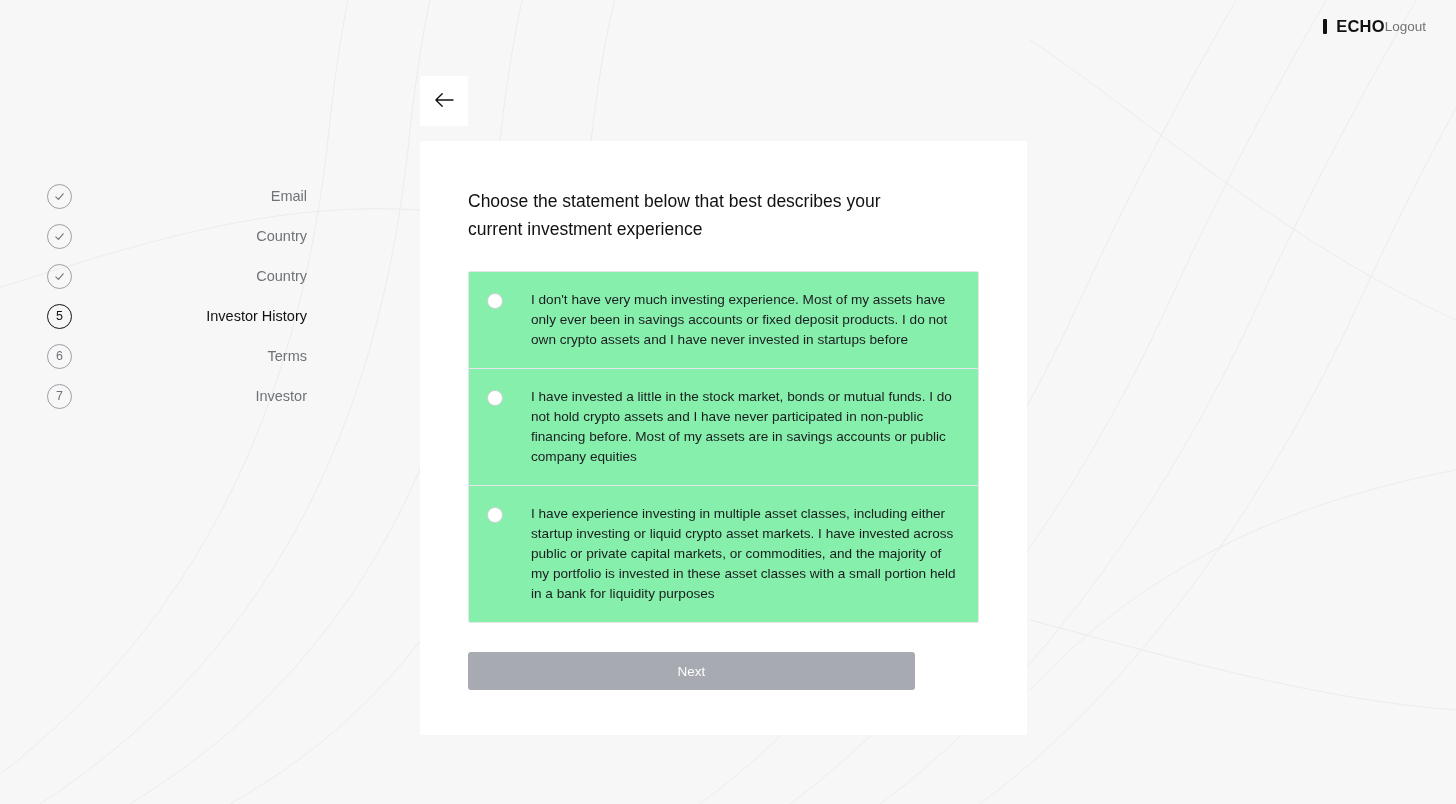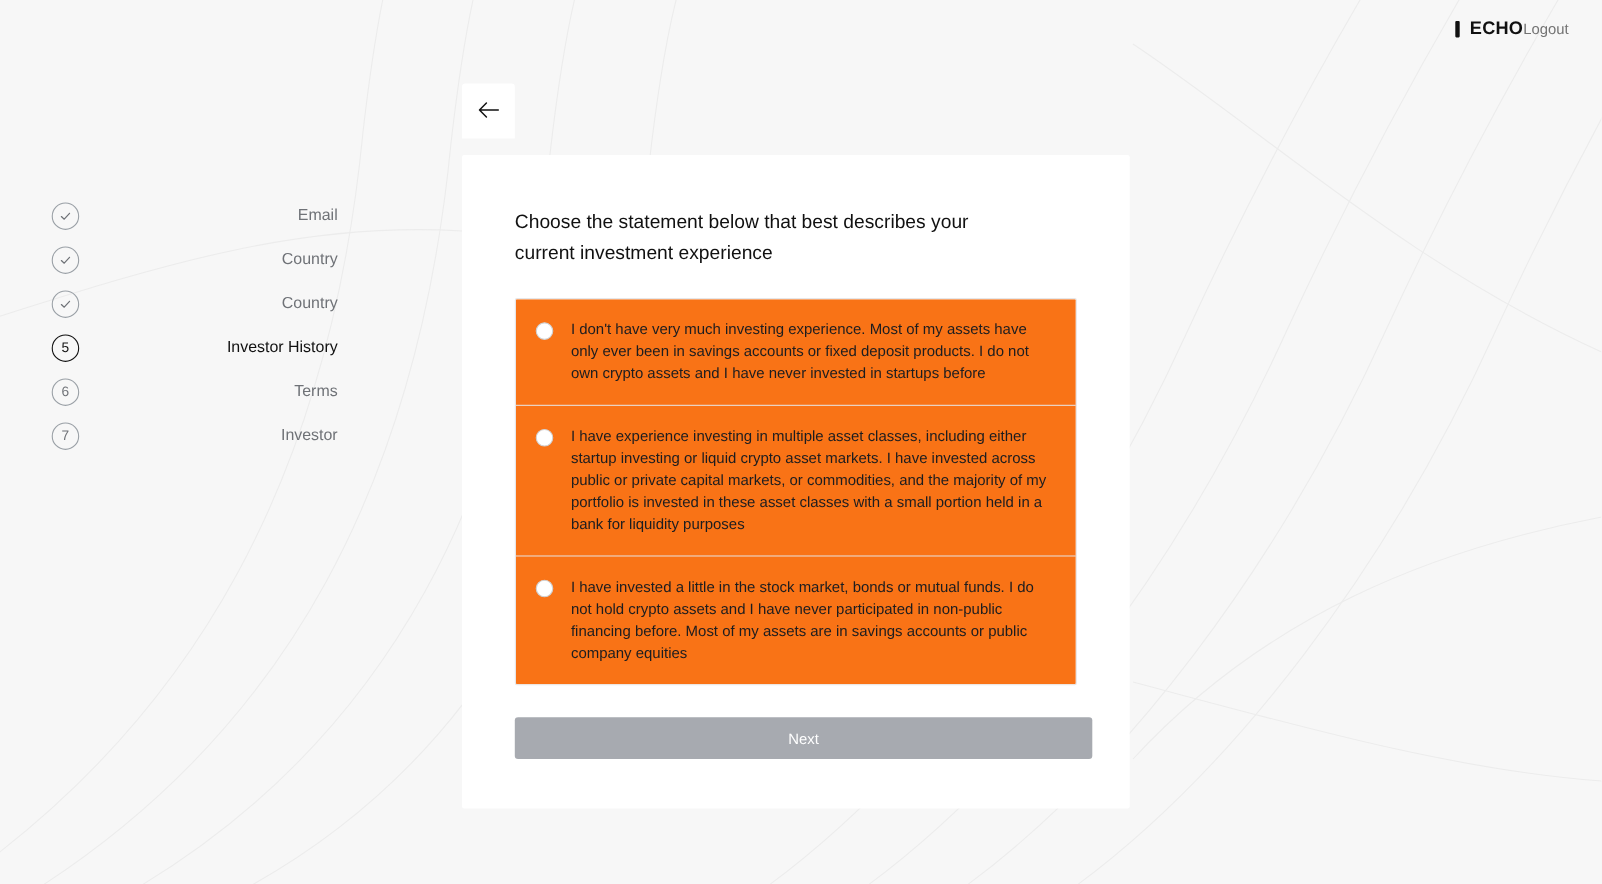--- a/index.html
+++ b/index.html
@@ -146,12 +146,12 @@
   }
   .option {
     display: flex;
-    gap: 16px;
+    gap: 28px;
     align-items: flex-start;
     padding: 18px 16px 18px 18px;
     border-bottom: 1px solid #e6e6e8;
     cursor: pointer;
-    background: #f97316;
+    background: #86efac;
   }
   .option:last-child { border-bottom: none; }
   .radio {

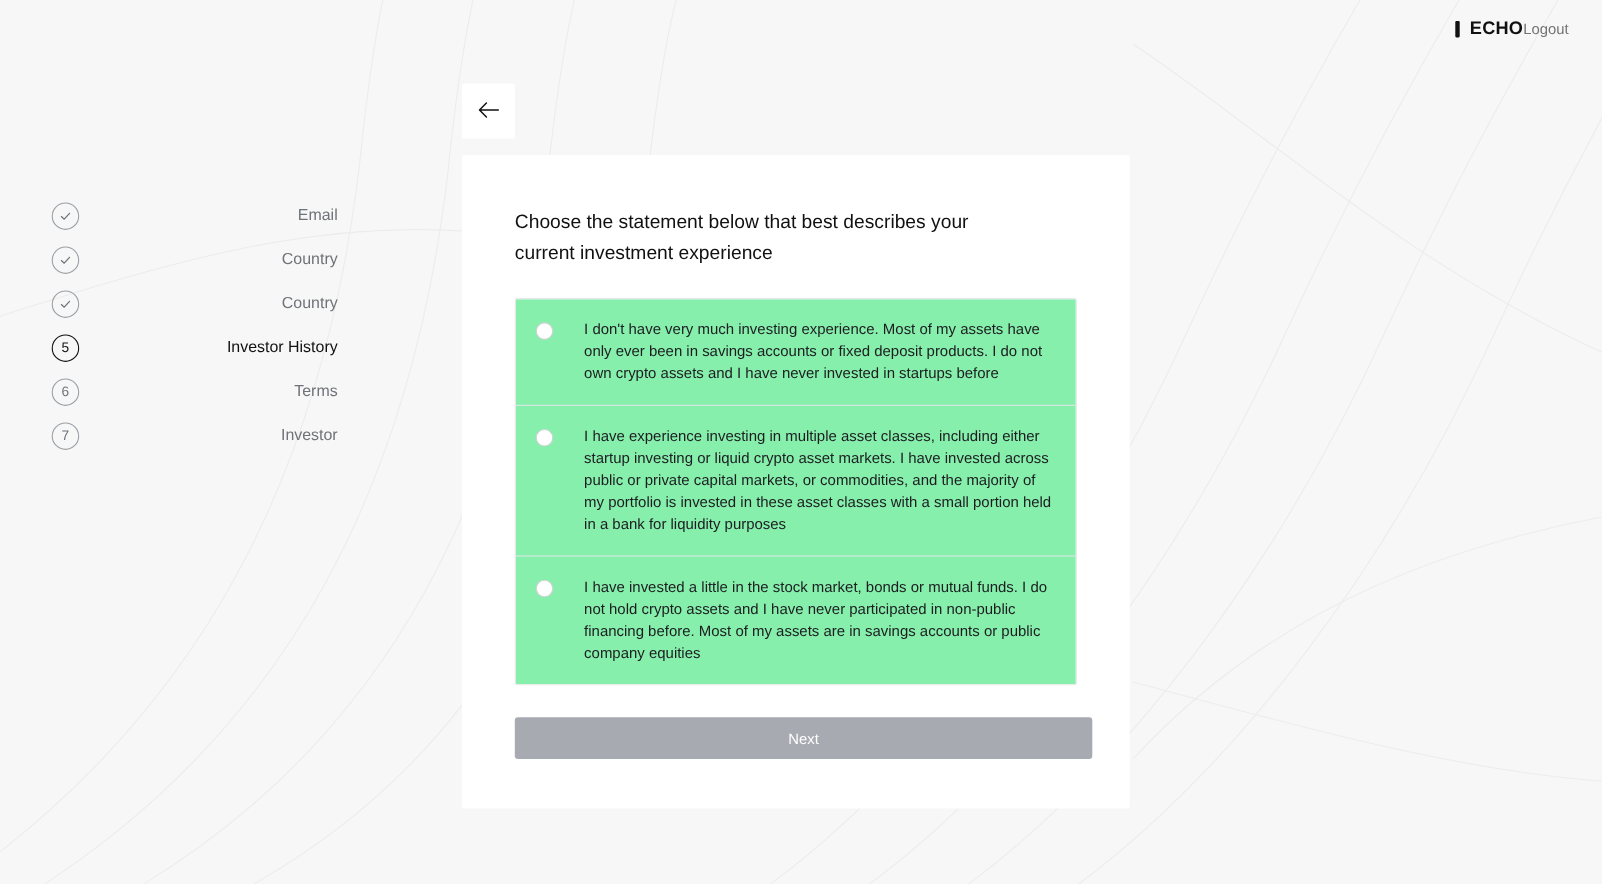--- a/index.html
+++ b/index.html
@@ -270,11 +270,11 @@
         </label>
         <label class="option">
           <span class="radio"></span>
-          <span class="option-text">I have experience investing in multiple asset classes, including either startup investing or liquid crypto asset markets. I have invested across public or private capital markets, or commodities, and the majority of my portfolio is invested in these asset classes with a small portion held in a bank for liquidity purposes</span>
+          <span class="option-text">I have invested a little in the stock market, bonds or mutual funds. I do not hold crypto assets and I have never participated in non-public financing before. Most of my assets are in savings accounts or public company equities</span>
         </label>
         <label class="option">
           <span class="radio"></span>
-          <span class="option-text">I have invested a little in the stock market, bonds or mutual funds. I do not hold crypto assets and I have never participated in non-public financing before. Most of my assets are in savings accounts or public company equities</span>
+          <span class="option-text">I have experience investing in multiple asset classes, including either startup investing or liquid crypto asset markets. I have invested across public or private capital markets, or commodities, and the majority of my portfolio is invested in these asset classes with a small portion held in a bank for liquidity purposes</span>
         </label>
       </div>
 

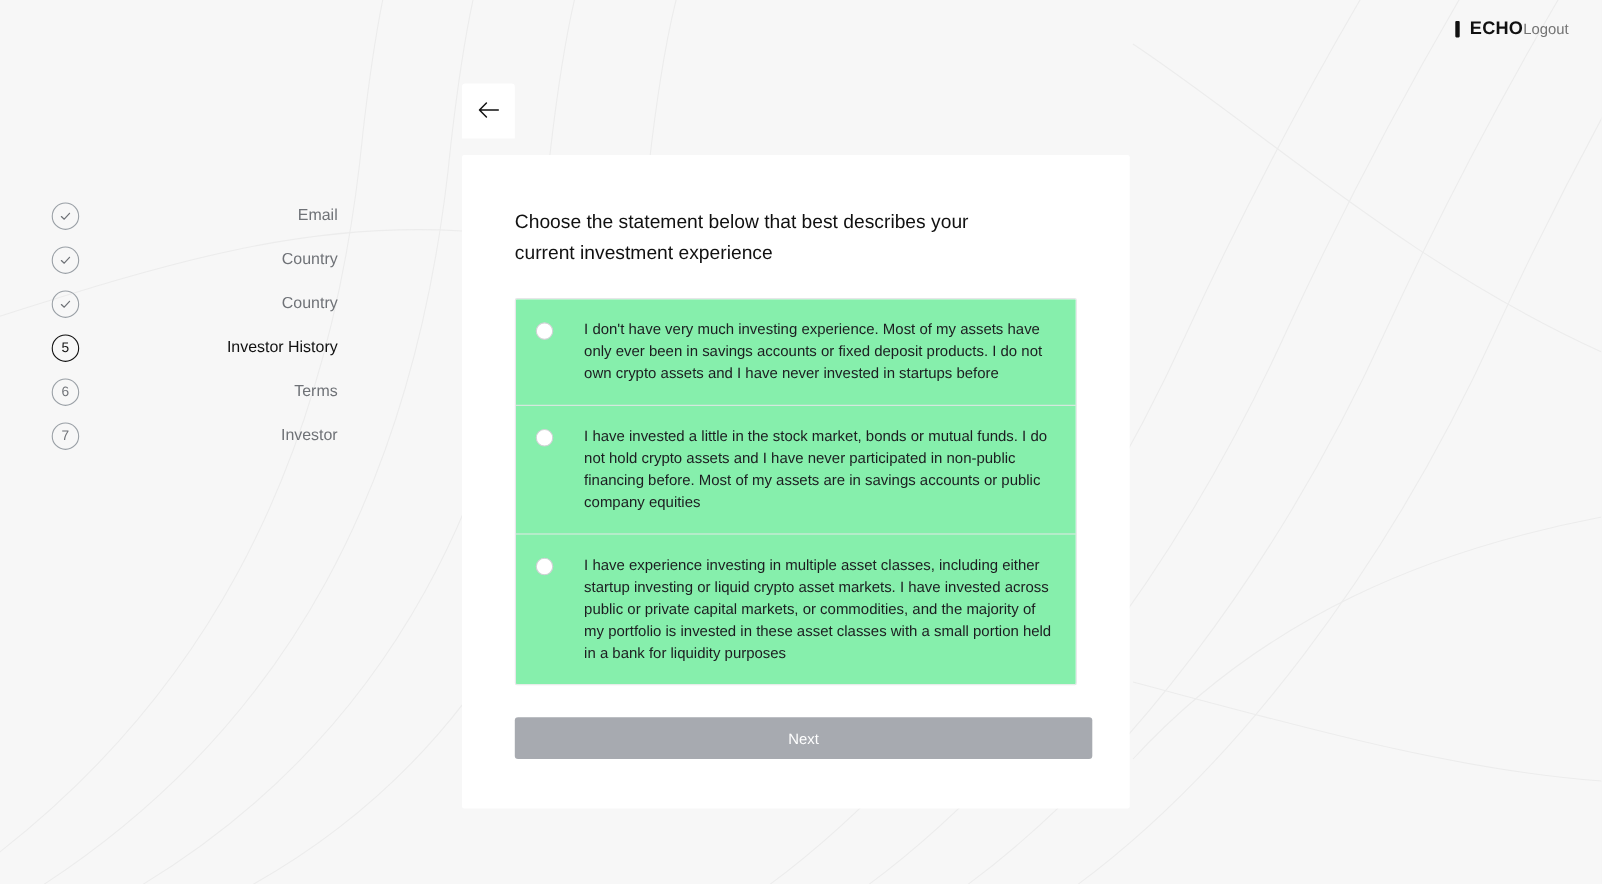--- a/index.html
+++ b/index.html
@@ -170,7 +170,7 @@
   }
   .next-btn {
     display: block;
-    width: 525px;
+    width: 447px;
     margin: 29px 0 0 0;
     height: 38px;
     background: #a7aab0;

